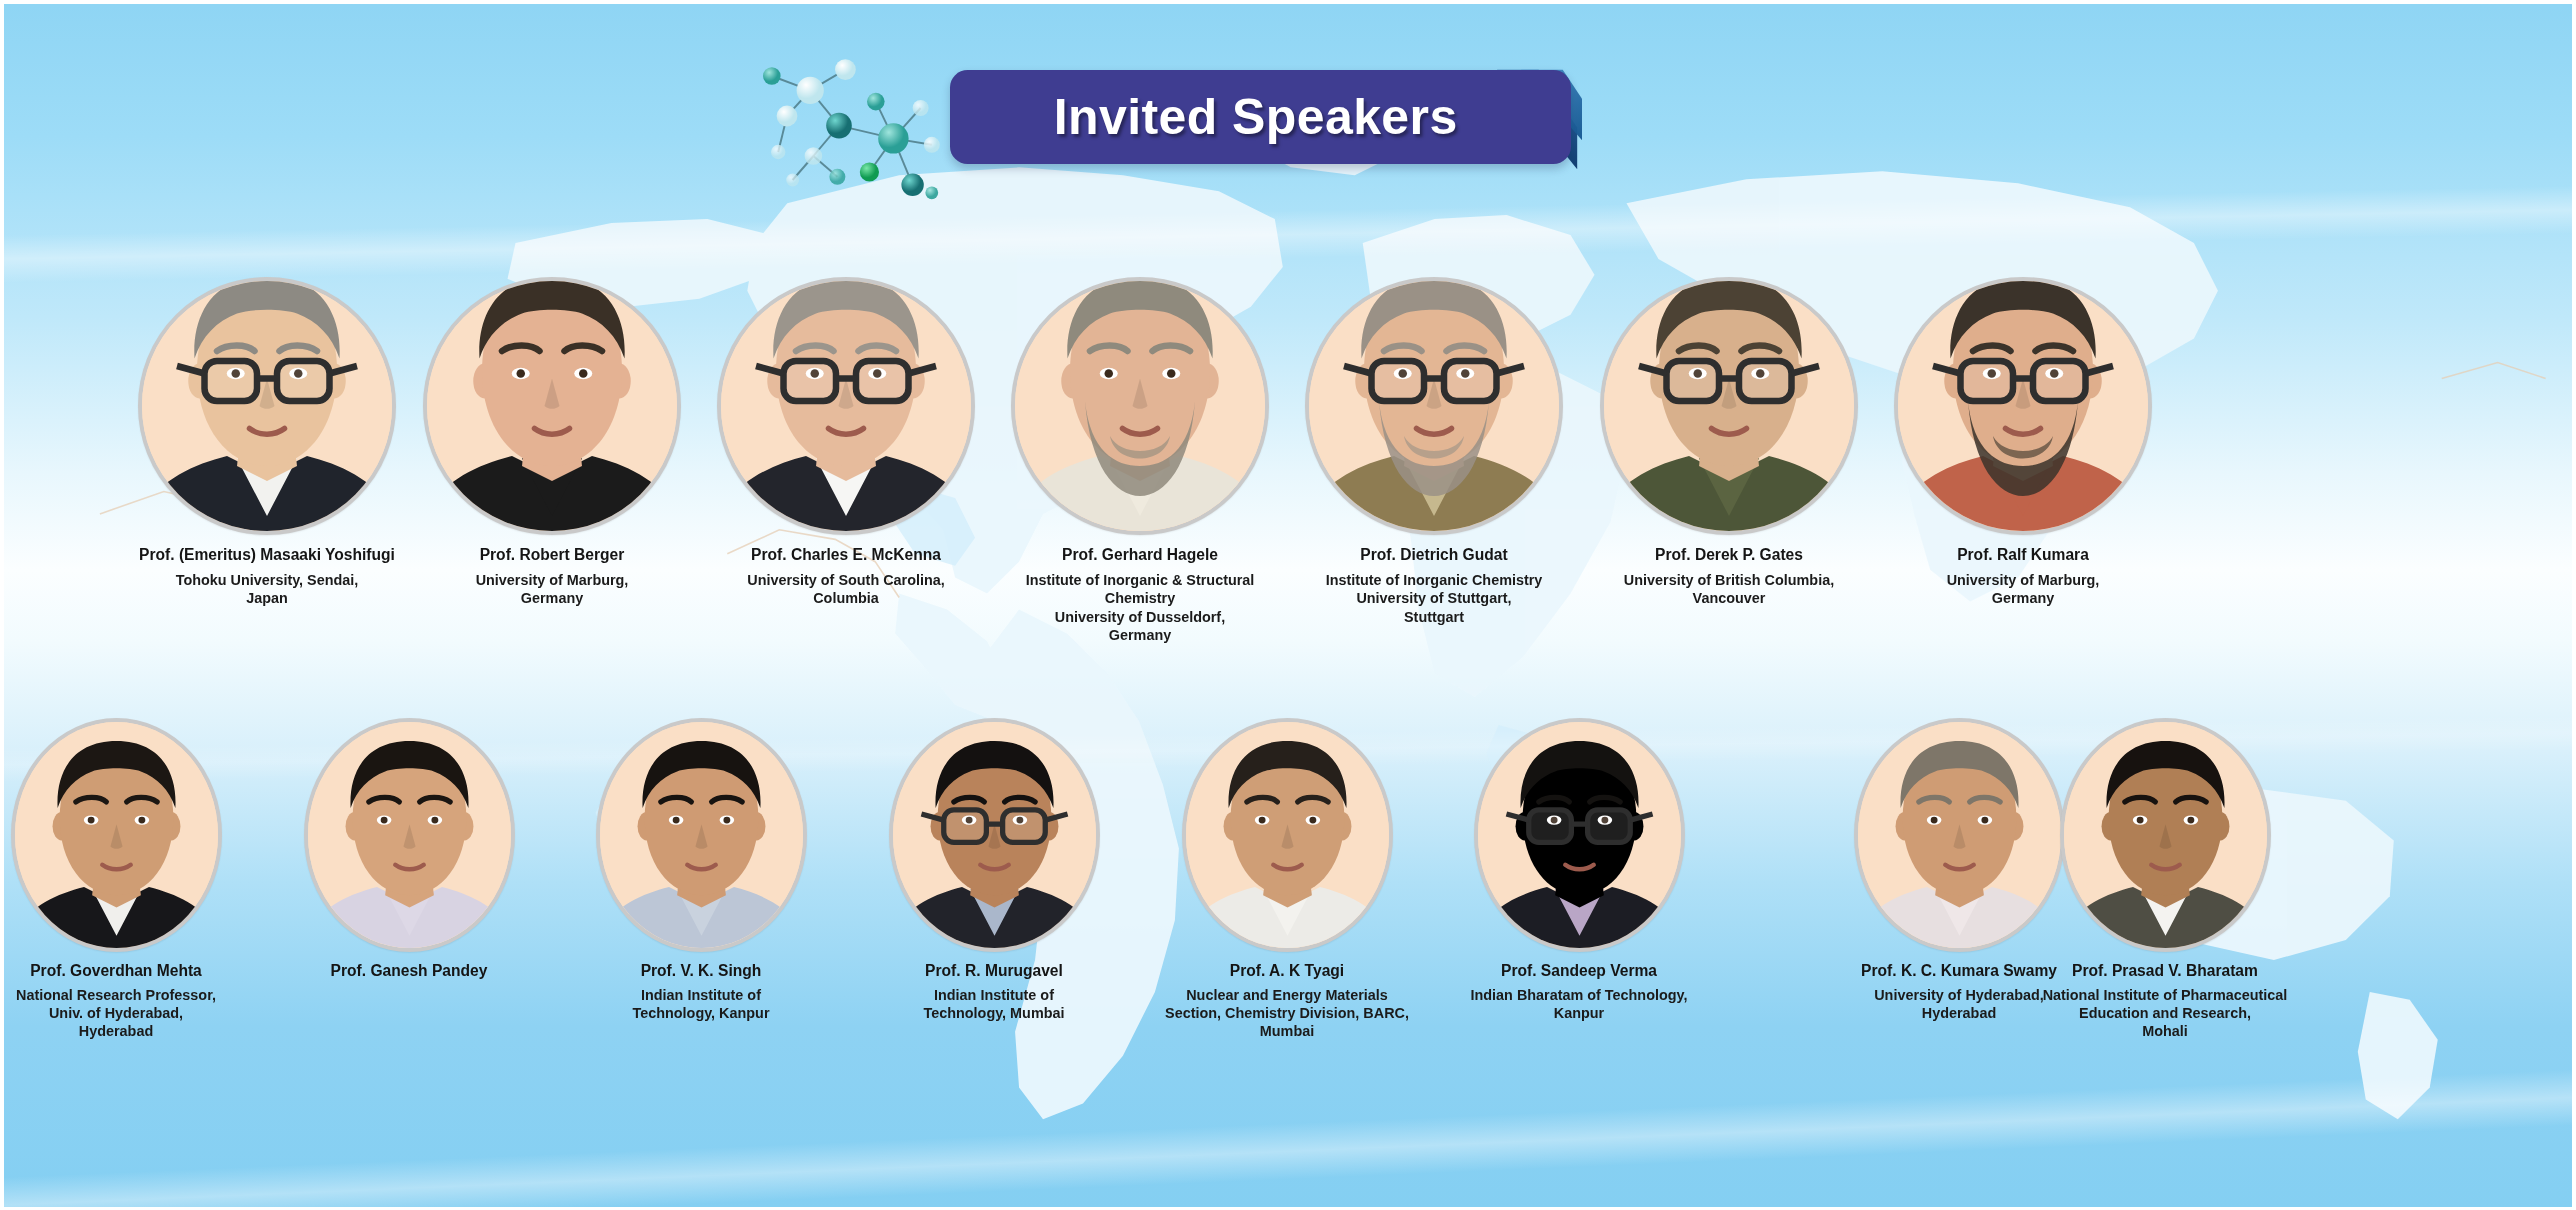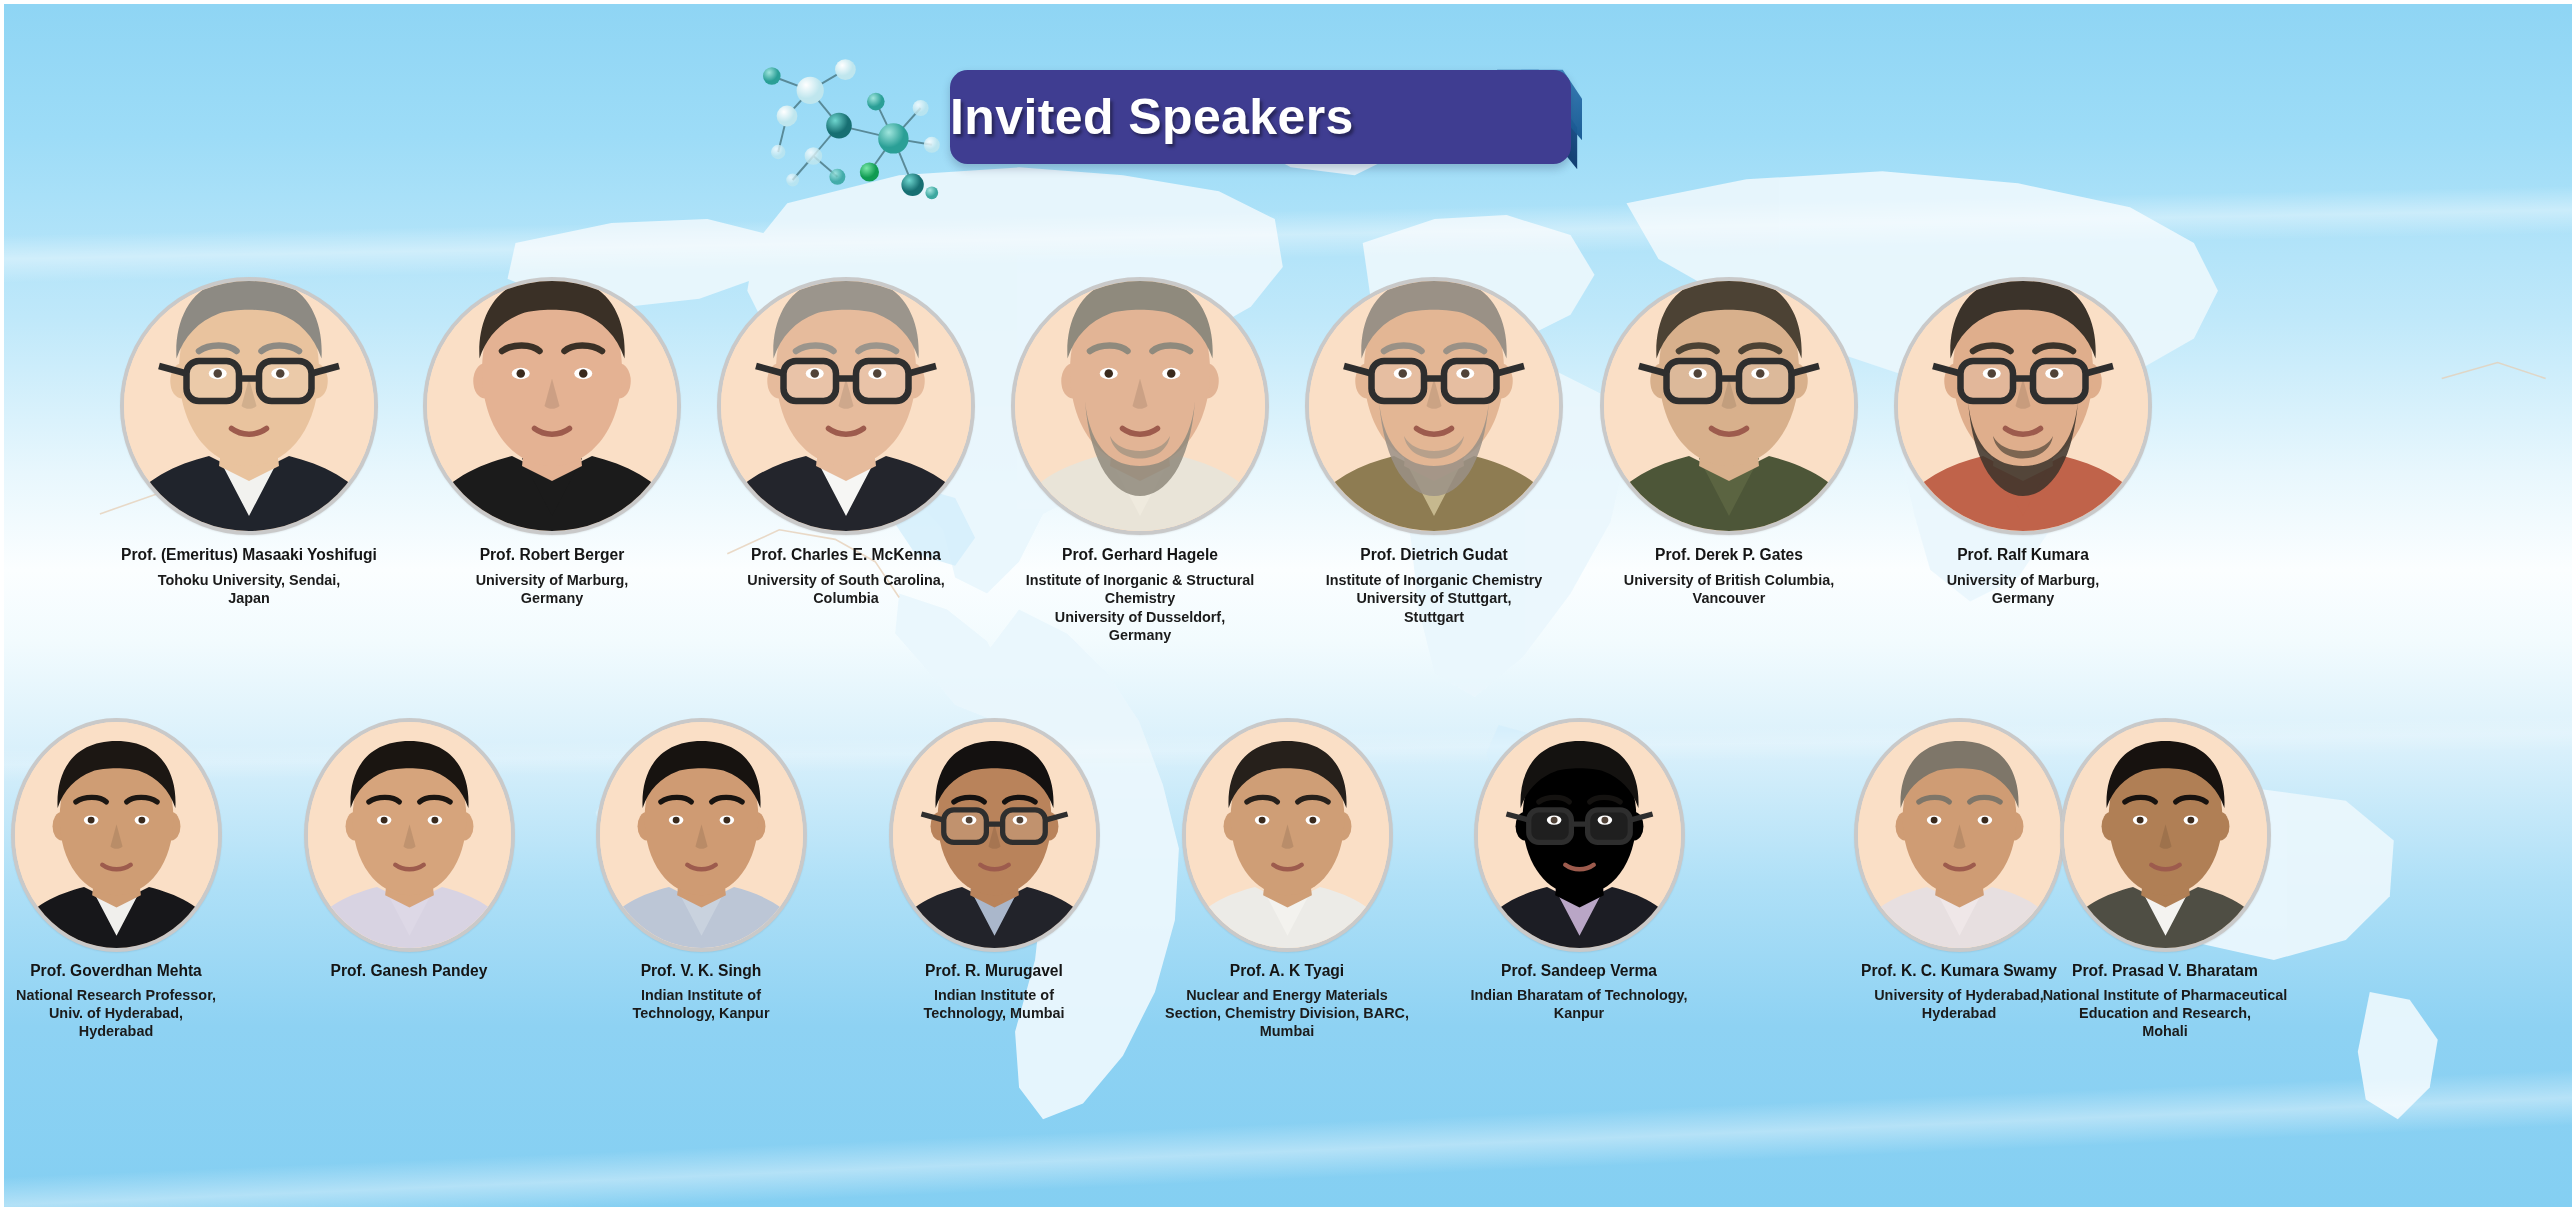--- a/index.html
+++ b/index.html
@@ -89,6 +89,7 @@
     left: 0; right: 0;
     top: 50%;
     transform: translateY(-50%);
+    text-align: center;
     color: #ffffff;
     font-size: 50px;
     font-weight: bold;

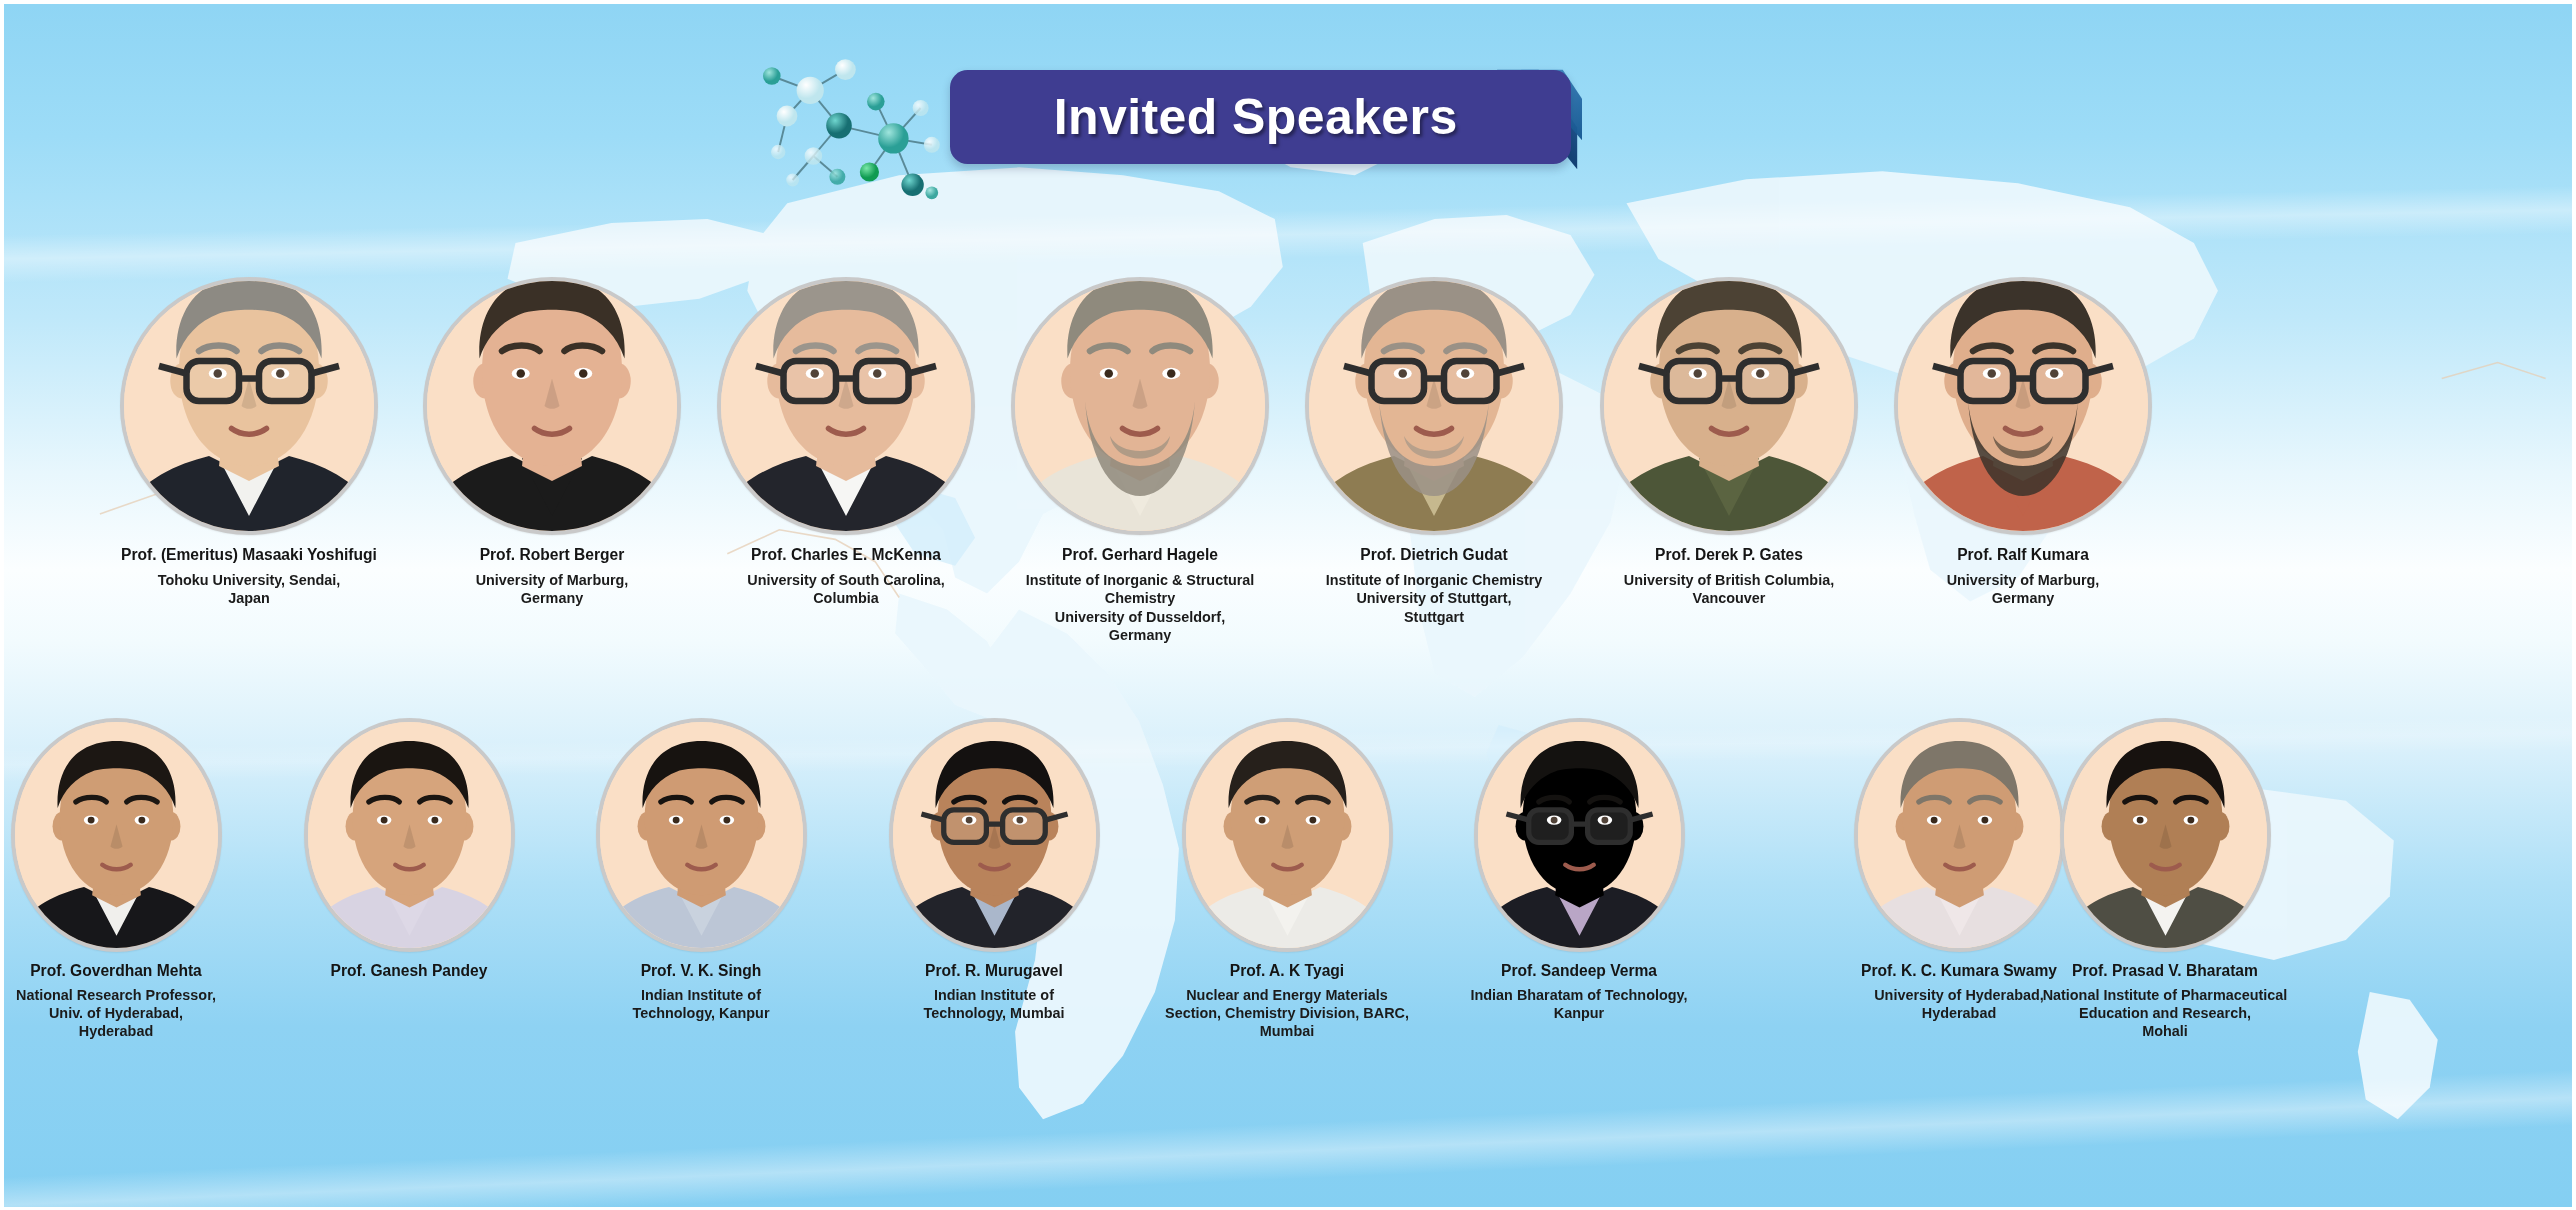--- a/index.html
+++ b/index.html
@@ -287,7 +287,7 @@
   </div>
 
   <div class="row row-1" id="row1">
-      <div class="speaker" style="left: 101px; width: 288px;">
+      <div class="speaker" style="left: 119px; width: 288px;">
         <div class="avatar" style="width: 258px; height: 258px;">
   <svg viewBox="0 0 100 118" preserveAspectRatio="xMidYMax slice" aria-hidden="true">
     <rect x="0" y="0" width="100" height="118" fill="#fadfc6"></rect>

